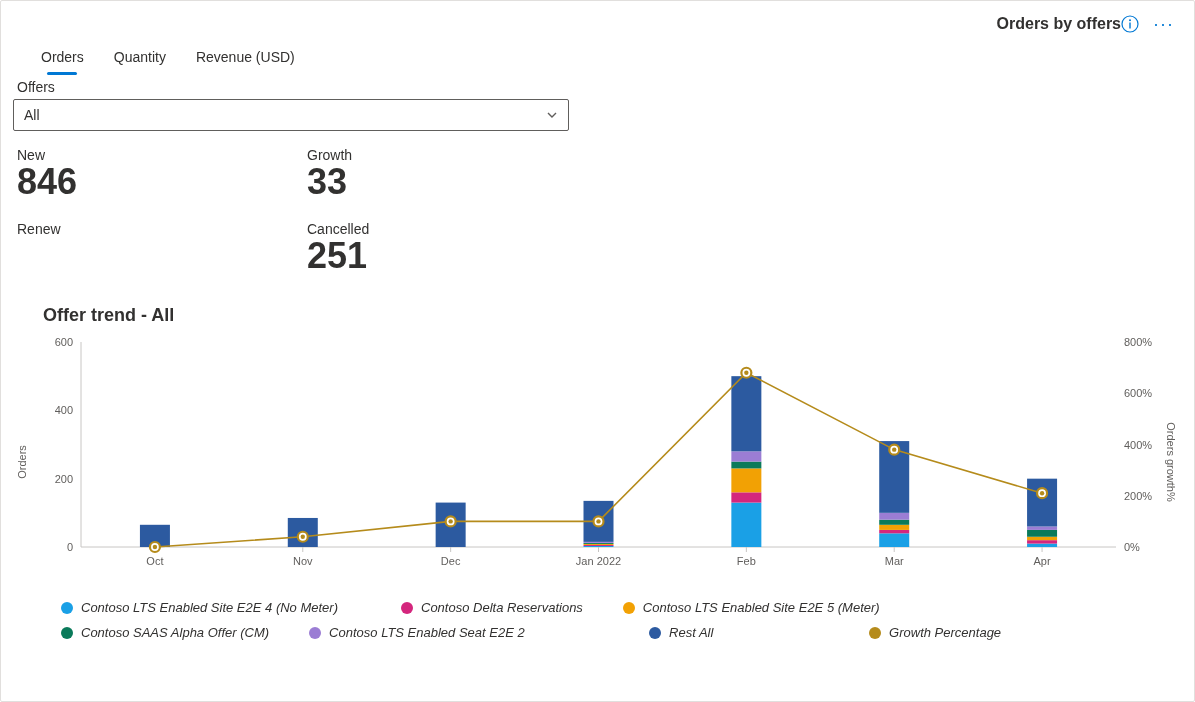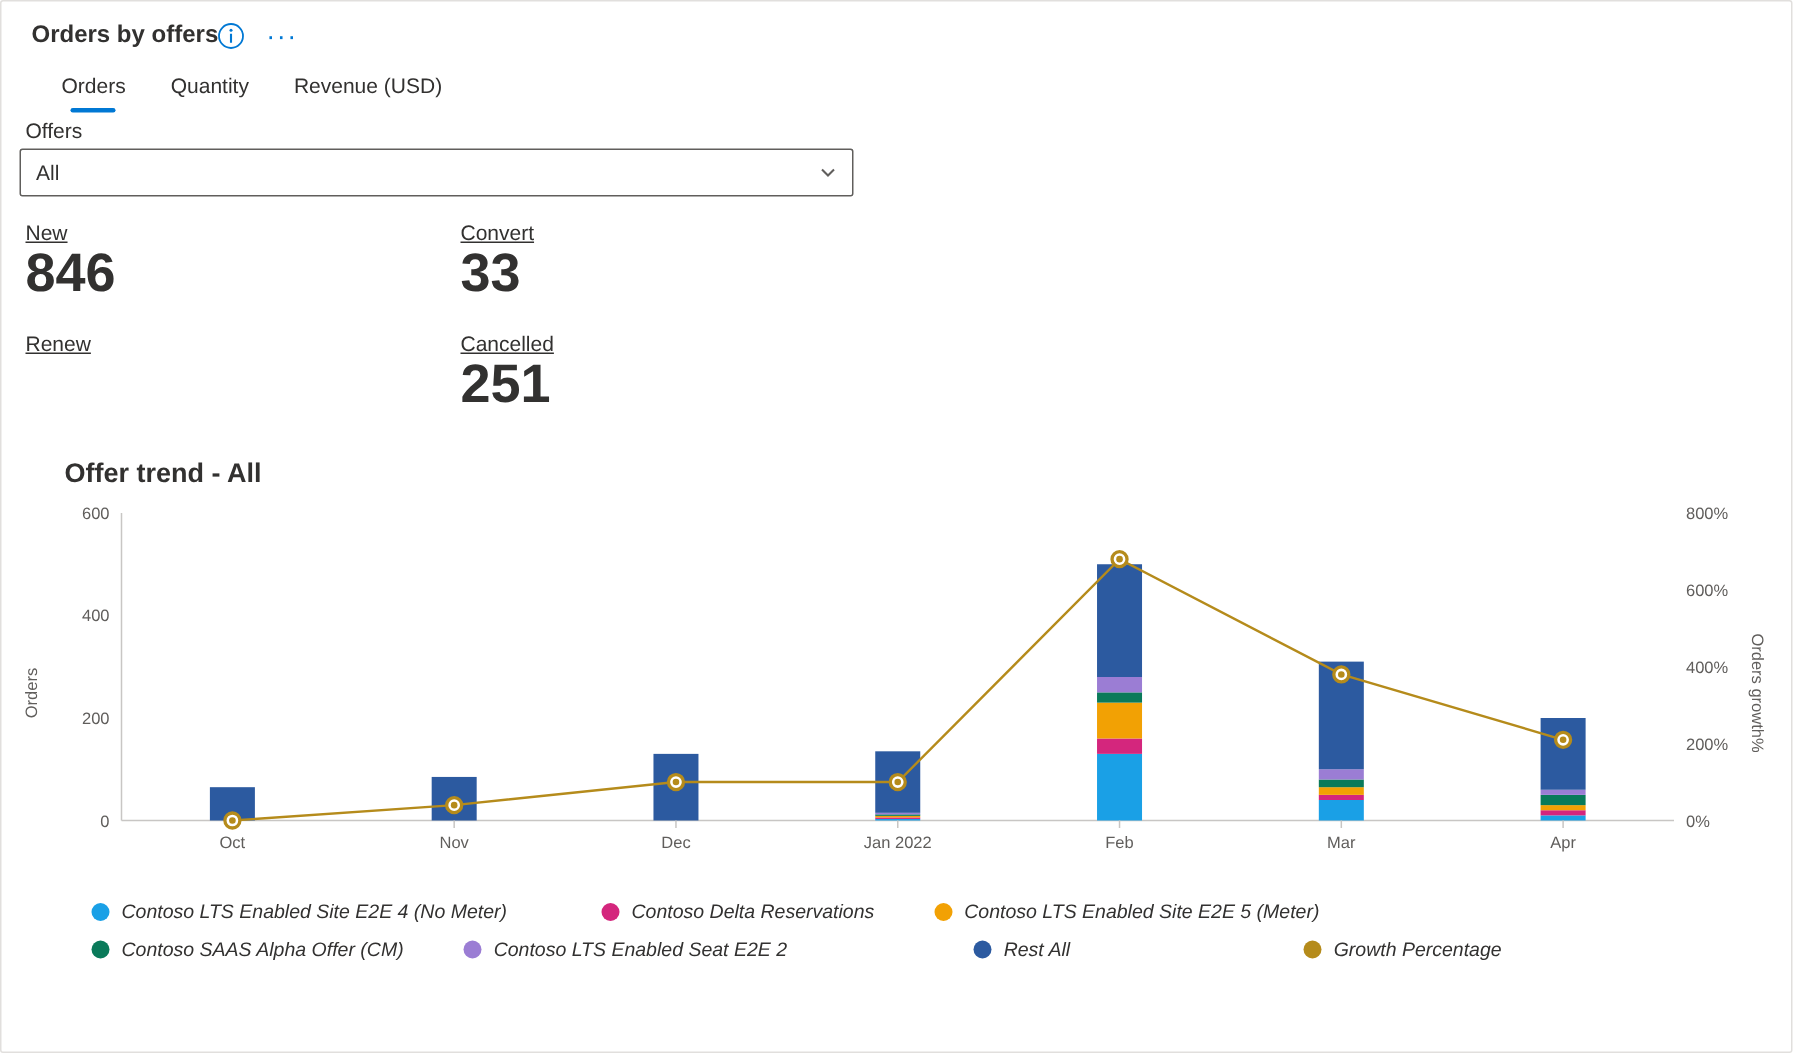--- a/index.html
+++ b/index.html
@@ -17,7 +17,7 @@
     }
     .panel-header {
       display: flex;
-      justify-content: flex-start;
+      justify-content: flex-end;
       align-items: center;
       padding: 14px 20px 6px 20px;
     }

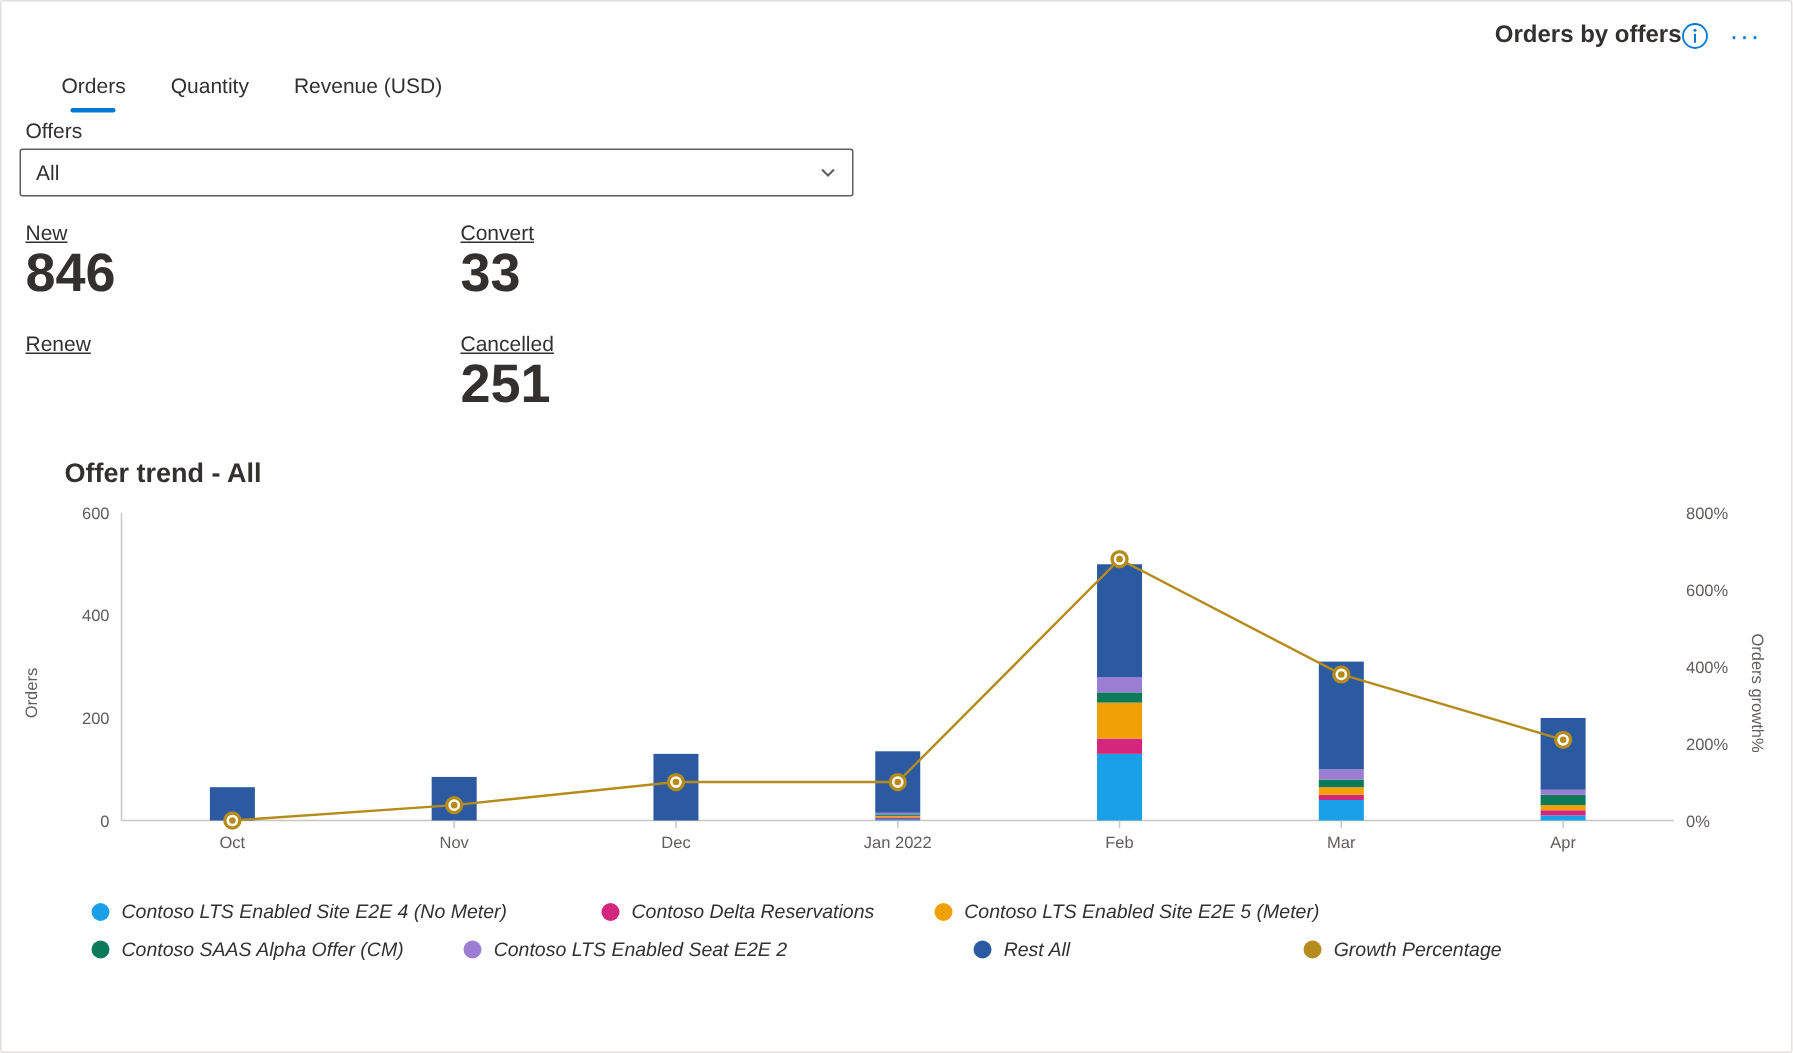--- a/index.html
+++ b/index.html
@@ -81,7 +81,7 @@
       row-gap: 18px;
       padding: 16px 16px 0 16px;
     }
-    .stat-label { font-size: 14px; color: #323130; text-decoration: underline; }
+    .stat-label { font-size: 14px; color: #323130; }
     .stat-value { font-size: 36px; font-weight: 700; color: #323130; margin-top: -2px; }
     .chart-title {
       font-size: 18px;

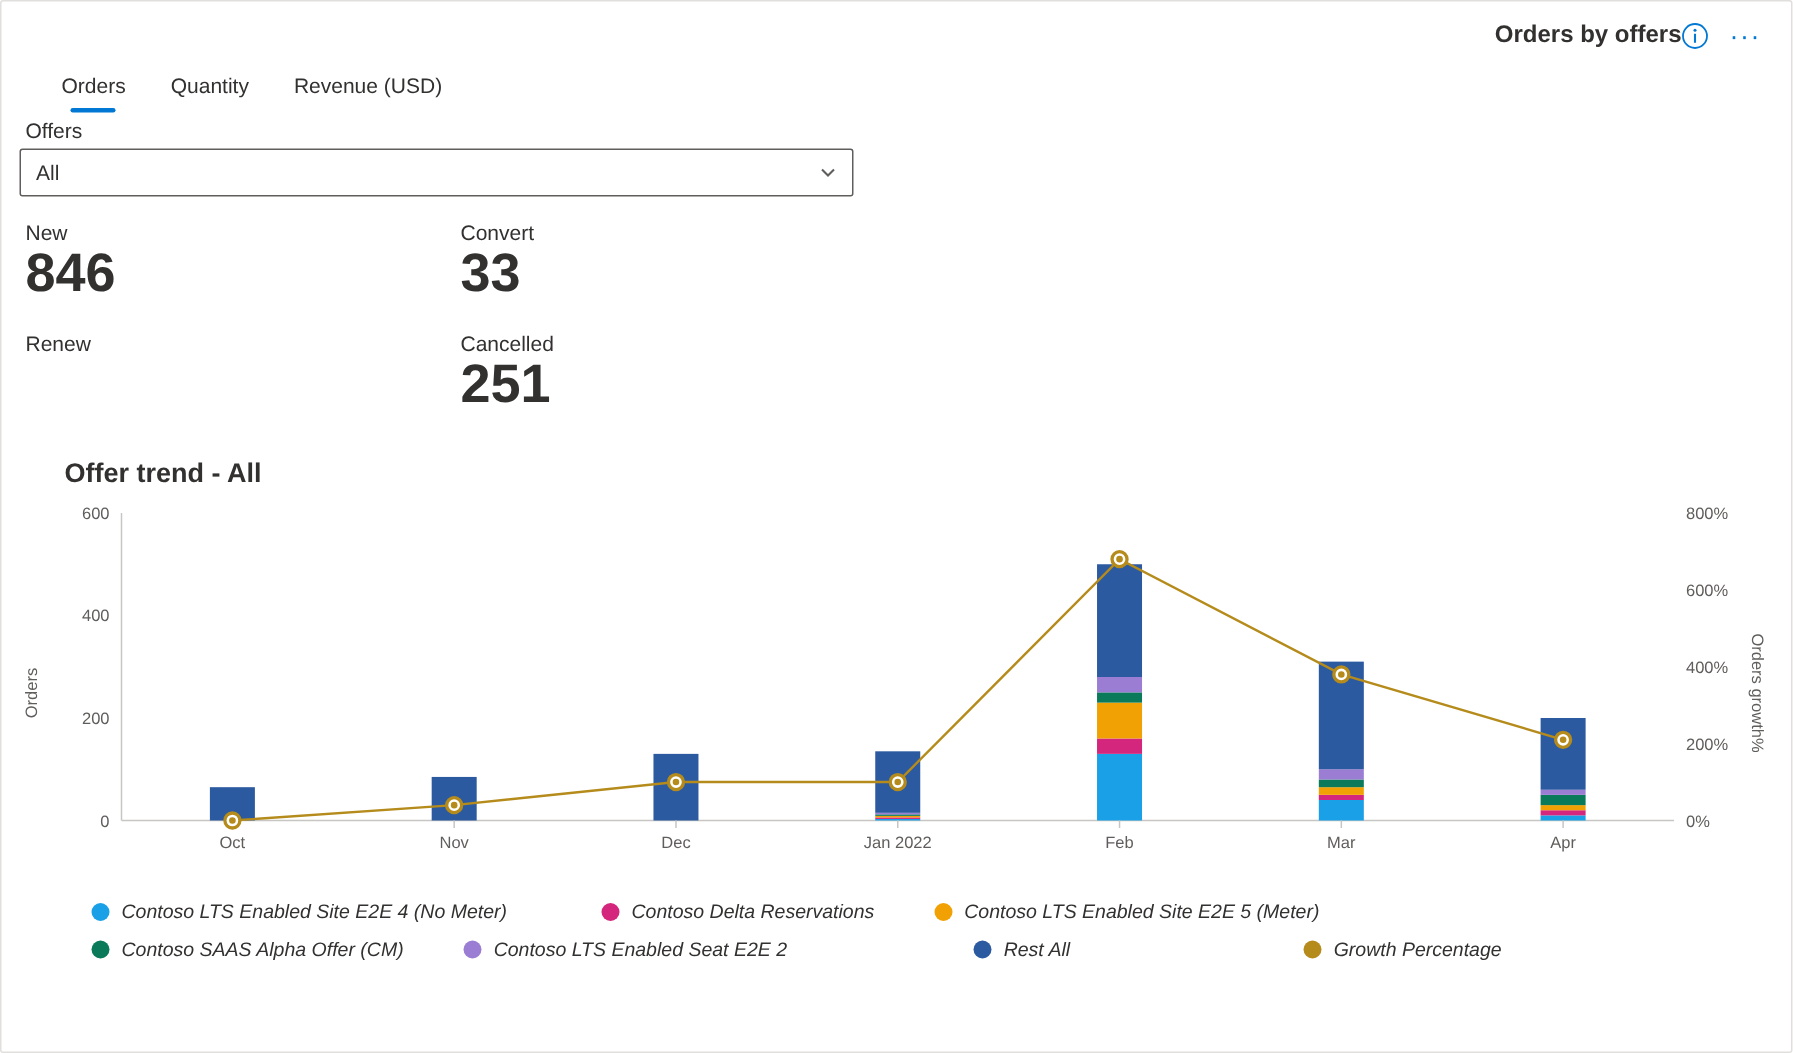--- a/index.html
+++ b/index.html
@@ -157,7 +157,7 @@
     <div class="stat-value">846</div>
   </div>
   <div>
-    <div class="stat-label">Convert</div>
+    <div class="stat-label">Growth</div>
     <div class="stat-value">33</div>
   </div>
   <div>

